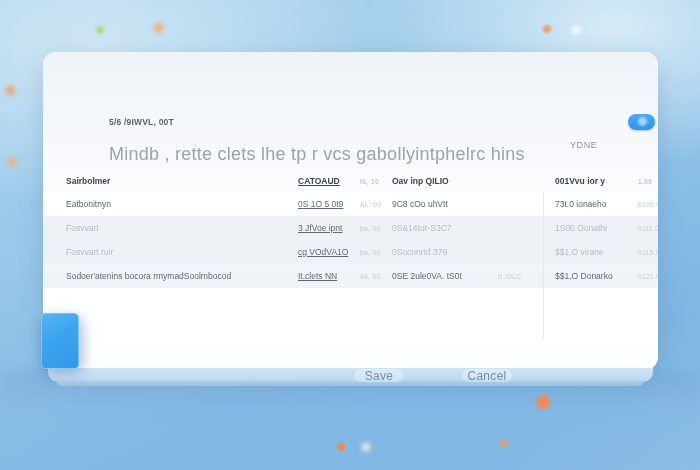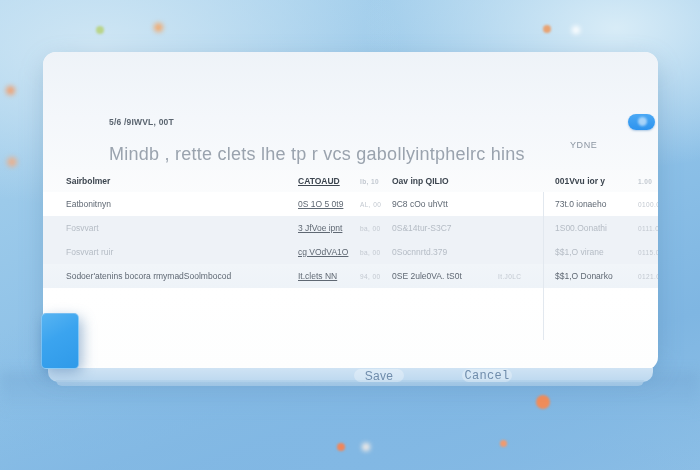--- a/index.html
+++ b/index.html
@@ -196,7 +196,7 @@
     letter-spacing: 0.3px;
   }
   #btn-primary  { left: 354px; width: 50px; }
-  #btn-secondary{ left: 462px; width: 50px; font-family: Liberation Mono, monospace; }
+  #btn-secondary{ left: 462px; width: 50px; }
 </style>
 </head>
 <body>

